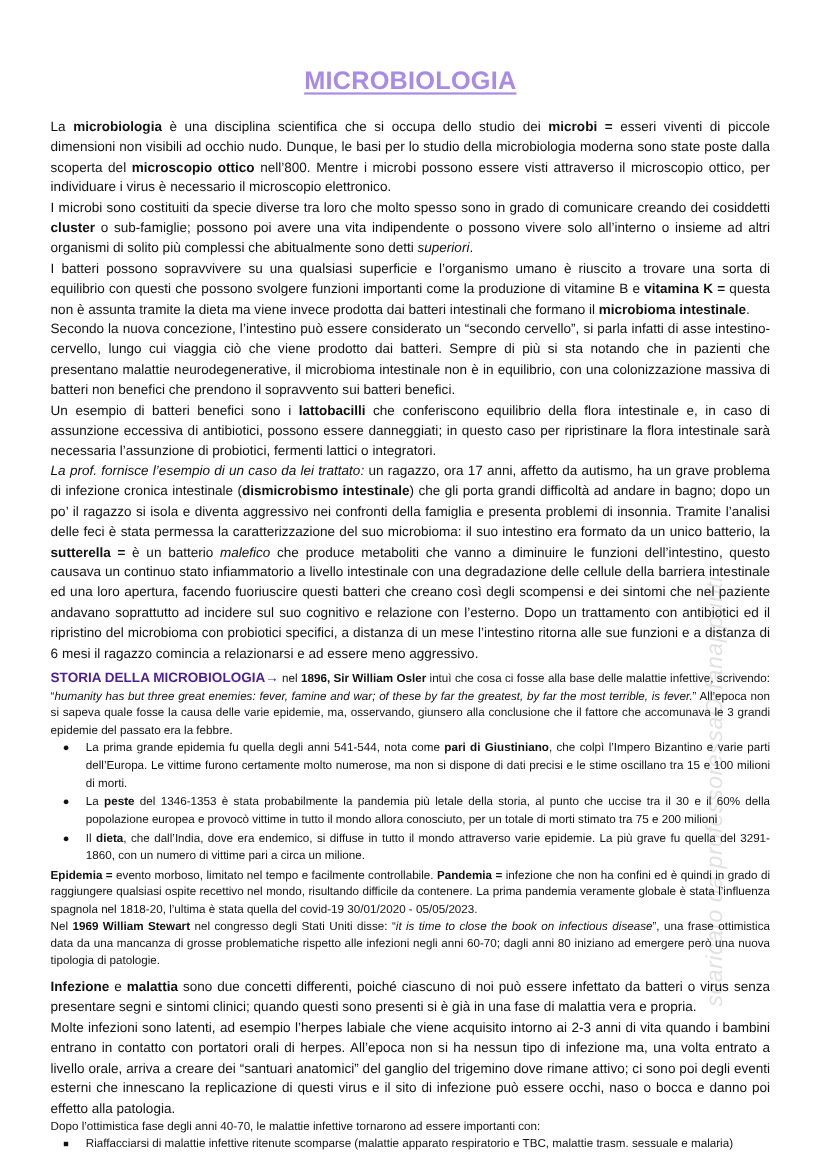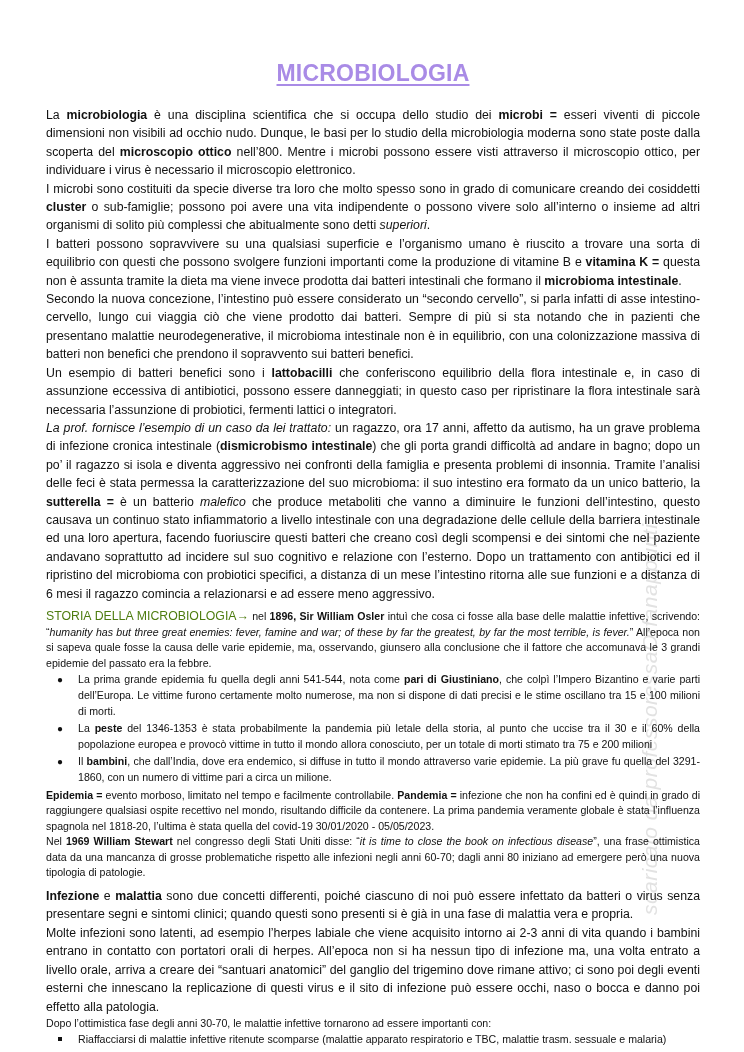--- a/index.html
+++ b/index.html
@@ -13,7 +13,7 @@
   p.small { font-size: 10.6px; line-height: 15.6px; }
   b { font-weight: bold; }
   i { }
-  .section-head { color: #4d7c0f; font-weight: normal; }
+  .section-head { color: #4c1d95; font-weight: bold; }
   ul { margin: 0; padding: 0; list-style: none; }
   ul.dots li { position: relative; padding-left: 32px; font-size: 10.6px; line-height: 15.6px; text-align: justify; margin: 1px 0 2px 0; }
   ul.dots li .bullet { position: absolute; left: 11px; top: 0; font-size: 10px; }

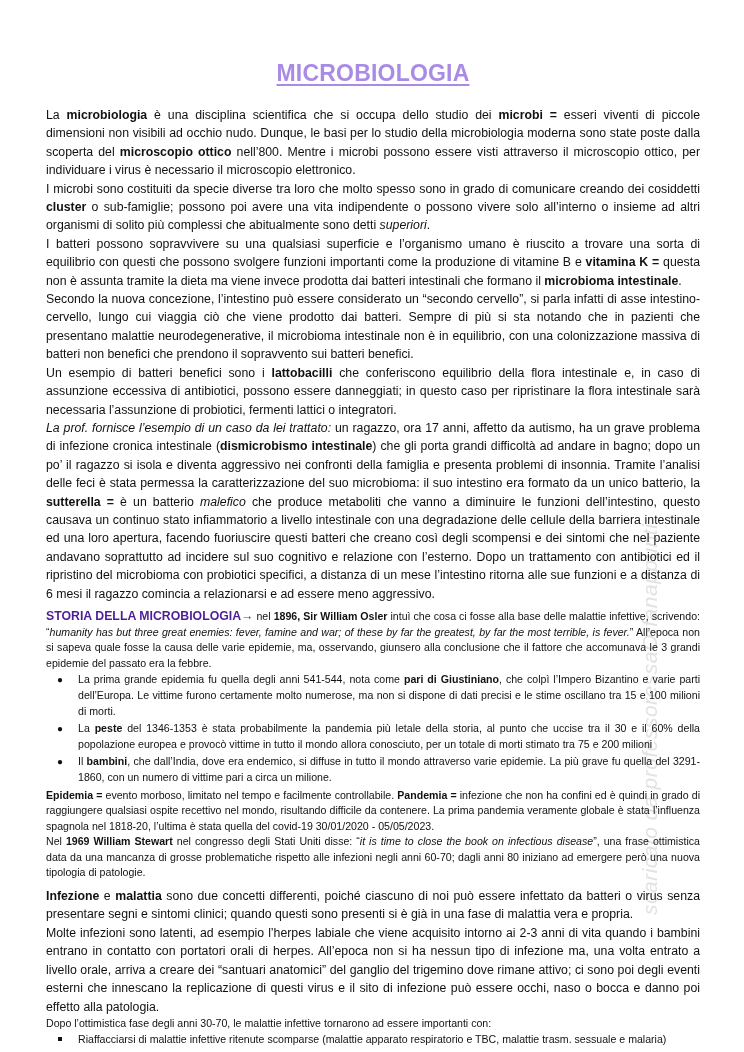--- a/index.html
+++ b/index.html
@@ -47,7 +47,7 @@
   <ul class="dots">
     <li><span class="bullet">●</span><span><span>La prima grande epidemia fu quella degli anni 541-544, nota come </span><b>pari di Giustiniano</b><span>, che colpì l’Impero Bizantino e varie parti dell’Europa. Le vittime furono certamente molto numerose, ma non si dispone di dati precisi e le stime oscillano tra 15 e 100 milioni di morti.</span></span></li>
     <li><span class="bullet">●</span><span><span>La </span><b>peste</b><span> del 1346-1353 è stata probabilmente la pandemia più letale della storia, al punto che uccise tra il 30 e il 60% della popolazione europea e provocò vittime in tutto il mondo allora conosciuto, per un totale di morti stimato tra 75 e 200 milioni</span></span></li>
-    <li><span class="bullet">●</span><span><span>Il </span><b>bambini</b><span>, che dall’India, dove era endemico, si diffuse in tutto il mondo attraverso varie epidemie. La più grave fu quella del 3291-1860, con un numero di vittime pari a circa un milione.</span></span></li>
+    <li><span class="bullet">●</span><span><span>Il </span><b>dieta</b><span>, che dall’India, dove era endemico, si diffuse in tutto il mondo attraverso varie epidemie. La più grave fu quella del 3291-1860, con un numero di vittime pari a circa un milione.</span></span></li>
   </ul>
 
   <p class="small" style="margin-top:2px;"><b>Epidemia =</b><span> evento morboso, limitato nel tempo e facilmente controllabile. </span><b>Pandemia =</b><span> infezione che non ha confini ed è quindi in grado di raggiungere qualsiasi ospite recettivo nel mondo, risultando difficile da contenere. La prima pandemia veramente globale è stata l’influenza spagnola nel 1818-20, l’ultima è stata quella del covid-19 30/01/2020 - 05/05/2023.</span></p>

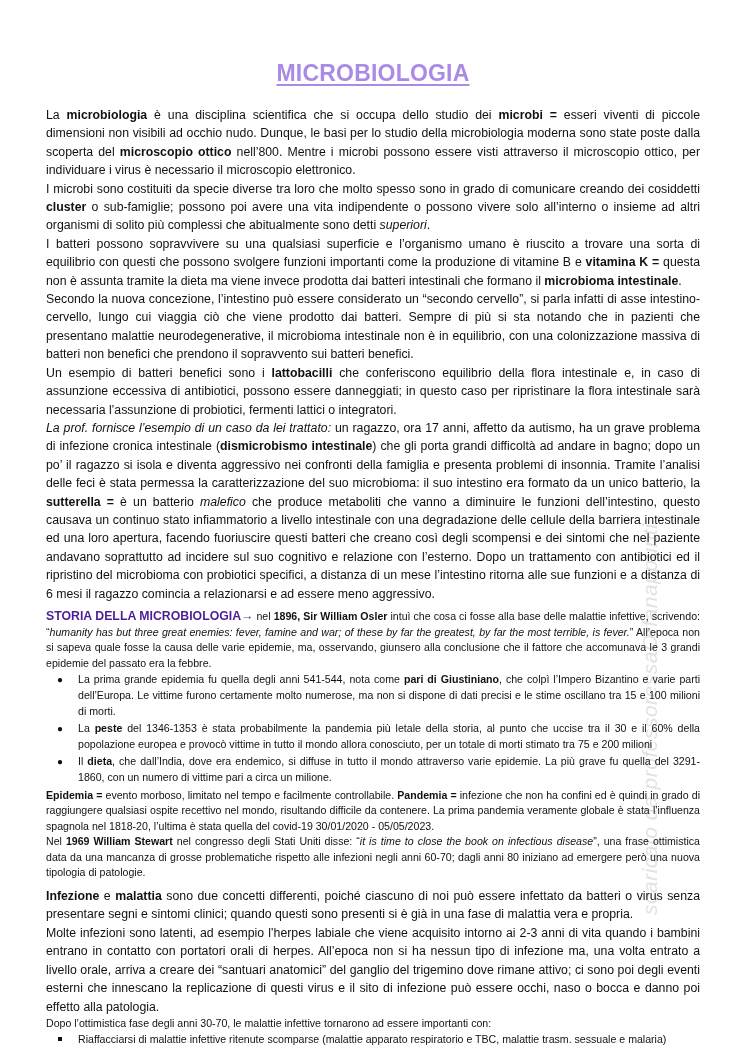--- a/index.html
+++ b/index.html
@@ -57,7 +57,7 @@
 
   <p><b>Infezione</b><span> e </span><b>malattia</b><span> sono due concetti differenti, poiché ciascuno di noi può essere infettato da batteri o virus senza presentare segni e sintomi clinici; quando questi sono presenti si è già in una fase di malattia vera e propria.</span></p>
   <p><span>Molte infezioni sono latenti, ad esempio l’herpes labiale che viene acquisito intorno ai 2-3 anni di vita quando i bambini entrano in contatto con portatori orali di herpes. All’epoca non si ha nessun tipo di infezione ma, una volta entrato a livello orale, arriva a creare dei “santuari anatomici” del ganglio del trigemino dove rimane attivo; ci sono poi degli eventi esterni che innescano la replicazione di questi virus e il sito di infezione può essere occhi, naso o bocca e danno poi effetto alla patologia.</span></p>
-  <p class="small">Dopo l’ottimistica fase degli anni 30-70, le malattie infettive tornarono ad essere importanti con:</p>
+  <p class="small">Dopo l’ottimistica fase degli anni 40-70, le malattie infettive tornarono ad essere importanti con:</p>
 
   <ul class="squares">
     <li><span class="bullet"></span><span>Riaffacciarsi di malattie infettive ritenute scomparse (malattie apparato respiratorio e TBC, malattie trasm. sessuale e malaria)</span></li>

